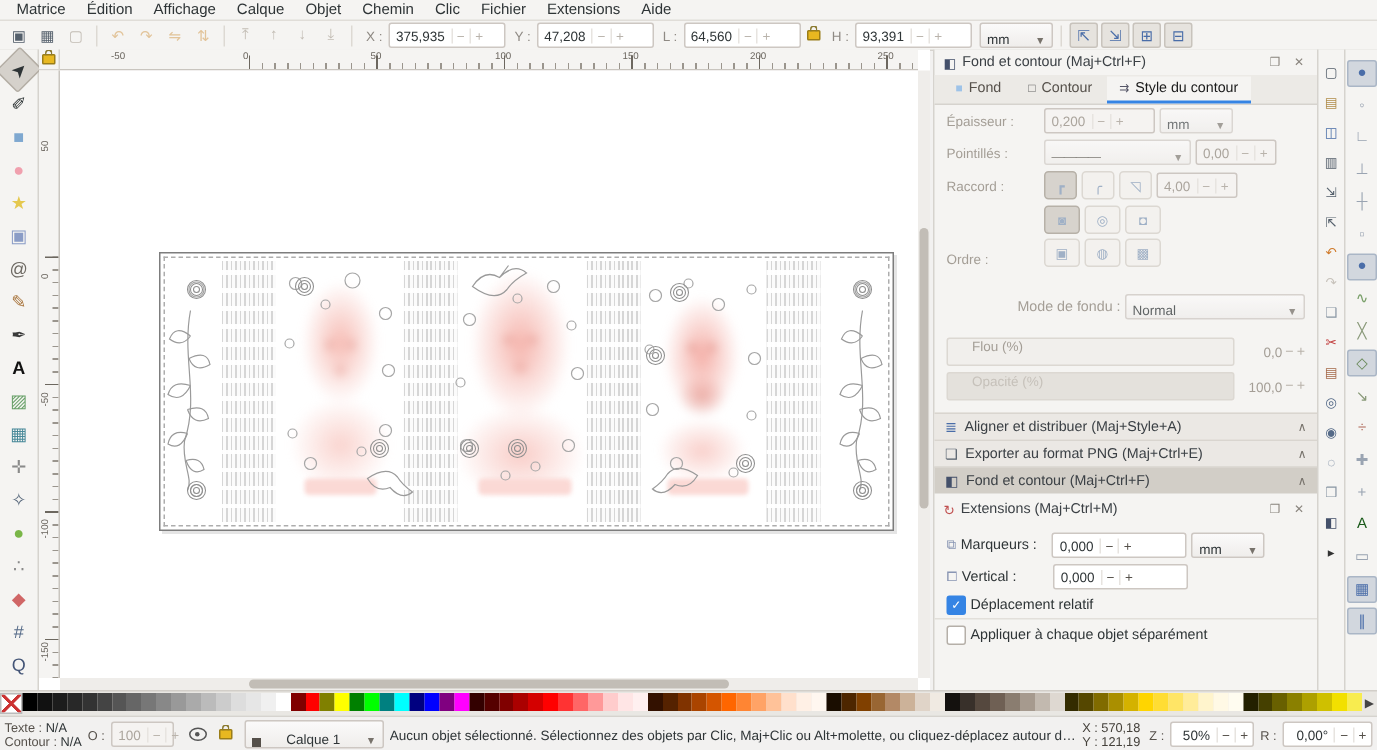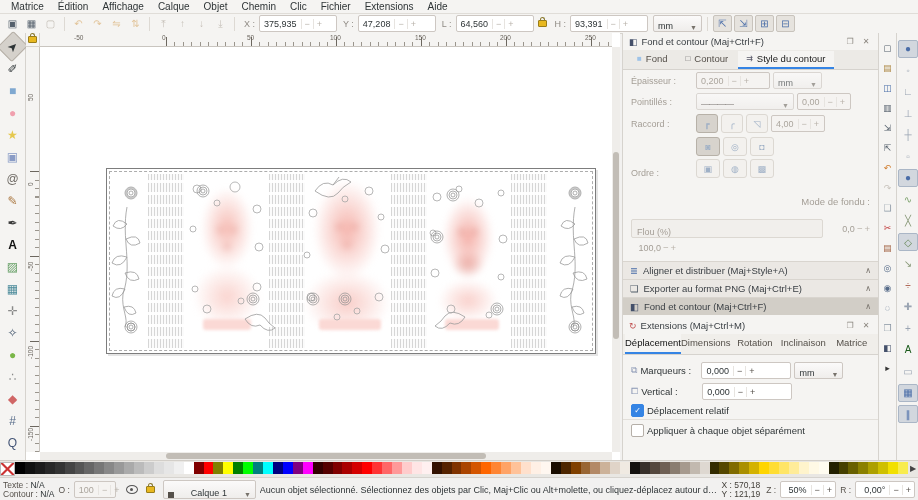--- a/index.html
+++ b/index.html
@@ -431,6 +431,10 @@
   </div>
   <div class="row" style="margin-top:14px;justify-content:flex-end">
     <span style="color:#a49e96">Mode de fondu :</span>
+    <div class="combo" style="width:110px;opacity:.75;justify-content:space-between">
+      <span>Normal</span>
+        <span class="arr">▼</span>
+      </div>
   </div>
   <div class="slider-row" style="margin-top:8px">
     <div class="slider">

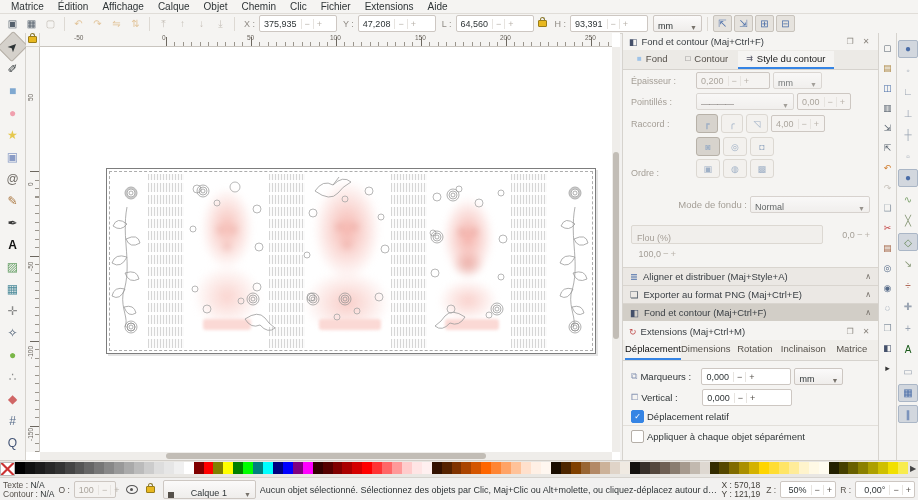--- a/index.html
+++ b/index.html
@@ -75,7 +75,7 @@
         display:flex;align-items:center;justify-content:center;font-size:9px;color:#9fb0c6}
   .mini.on{background:#d7d3cd;border-color:#b7b1a8}
   .slider-row{display:flex;align-items:center;gap:2px;padding:2px 8px 2px 8px}
-  .slider{flex:1;height:17px;border:1px solid #dcd8d2;border-radius:2px;background:#f1efec;display:flex;align-items:flex-end;padding:0 5px;font-size:9px;color:#a49e96}
+  .slider{flex:1;height:17px;border:1px solid #dcd8d2;border-radius:2px;background:#f1efec;display:flex;align-items:flex-start;padding:0 16px;font-size:9px;color:#a49e96}
   .slider.filled{background:#e4e1dc;color:#c6c1ba}
   .sval{width:30px;text-align:right;color:#a49e96;font-size:9px}
   .dockbar{height:17px;display:flex;align-items:center;gap:5px;padding:0 7px;background:#ebe8e4;border-top:1px solid #d9d5cf;color:#3b4045}

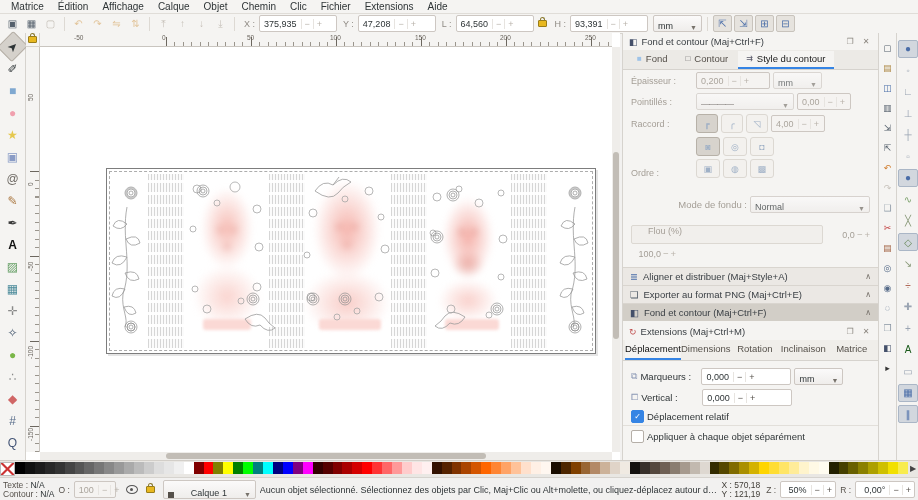--- a/index.html
+++ b/index.html
@@ -445,6 +445,9 @@
       <span style="color:#b9b3ab">+</span>
   </div>
   <div class="slider-row">
+    <div class="slider filled">
+        <span>Opacité (%)</span>
+      </div>
     <span class="sval">100,0</span>
     <span style="color:#b9b3ab">−</span>
       <span style="color:#b9b3ab">+</span>

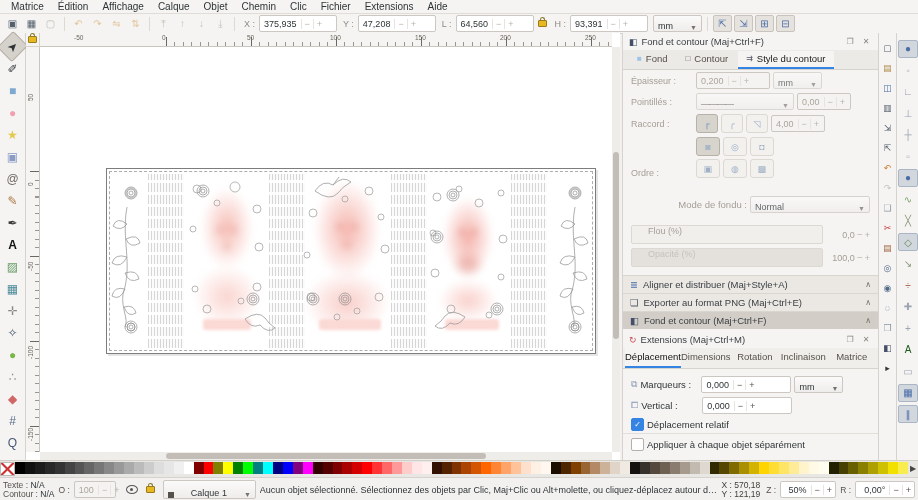--- a/index.html
+++ b/index.html
@@ -481,13 +481,6 @@
     <span class="winbtn">❐</span>
     <span class="winbtn">✕</span>
   </div>
-  <div class="ttabs" id="tr-tabs">
-      <span class="ttab active">Déplacement</span>
-      <span class="ttab">Dimensions</span>
-      <span class="ttab">Rotation</span>
-      <span class="ttab">Inclinaison</span>
-      <span class="ttab">Matrice</span>
-    </div>
 
   <div class="row" style="margin-top:5px">
     <span class="ticon2">⧉</span>

